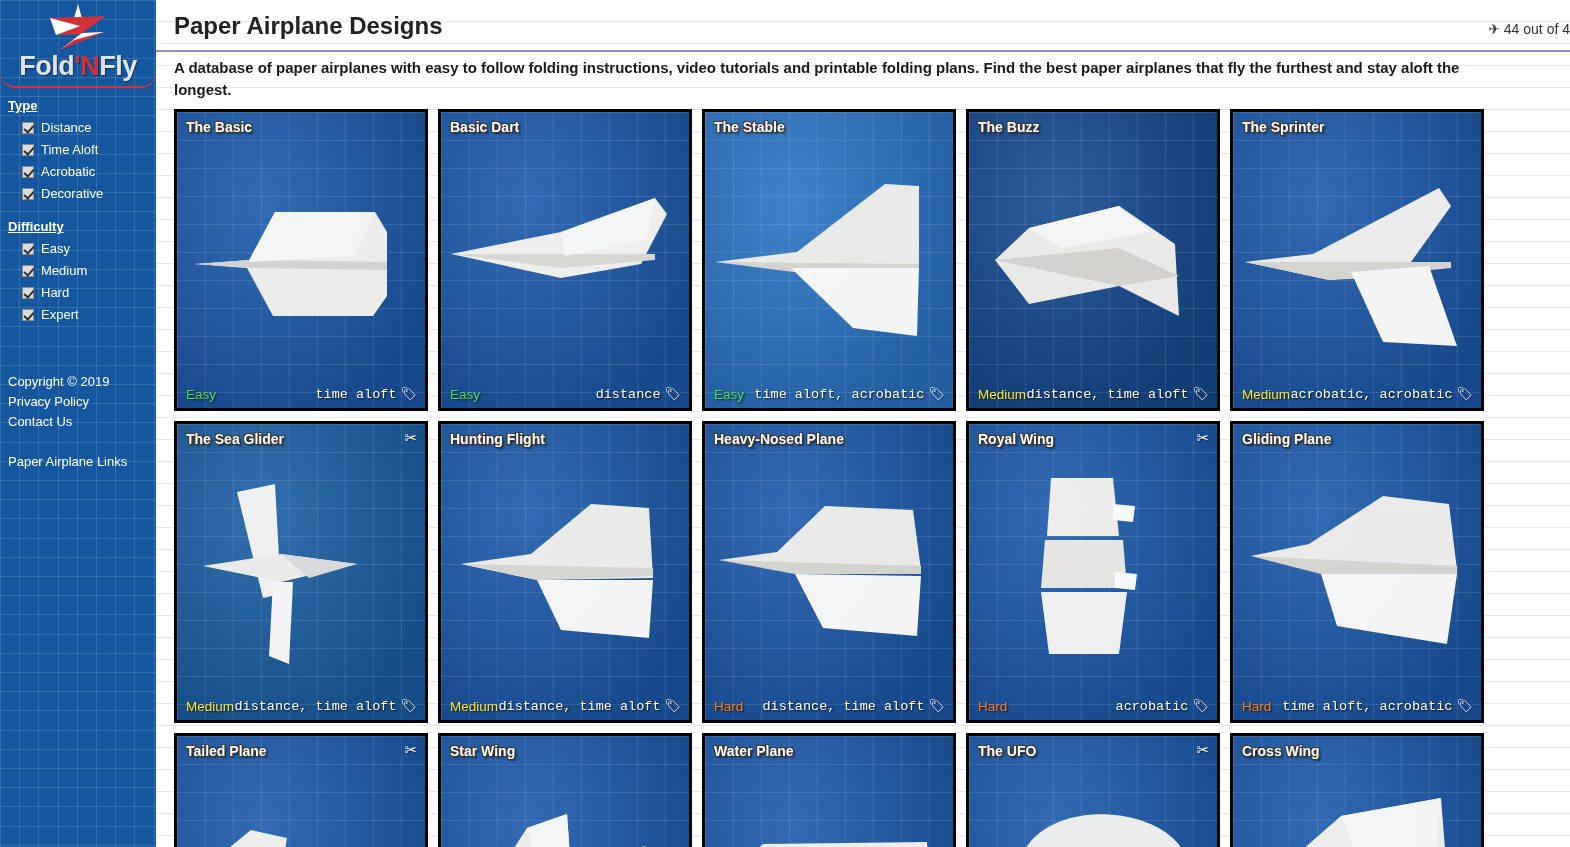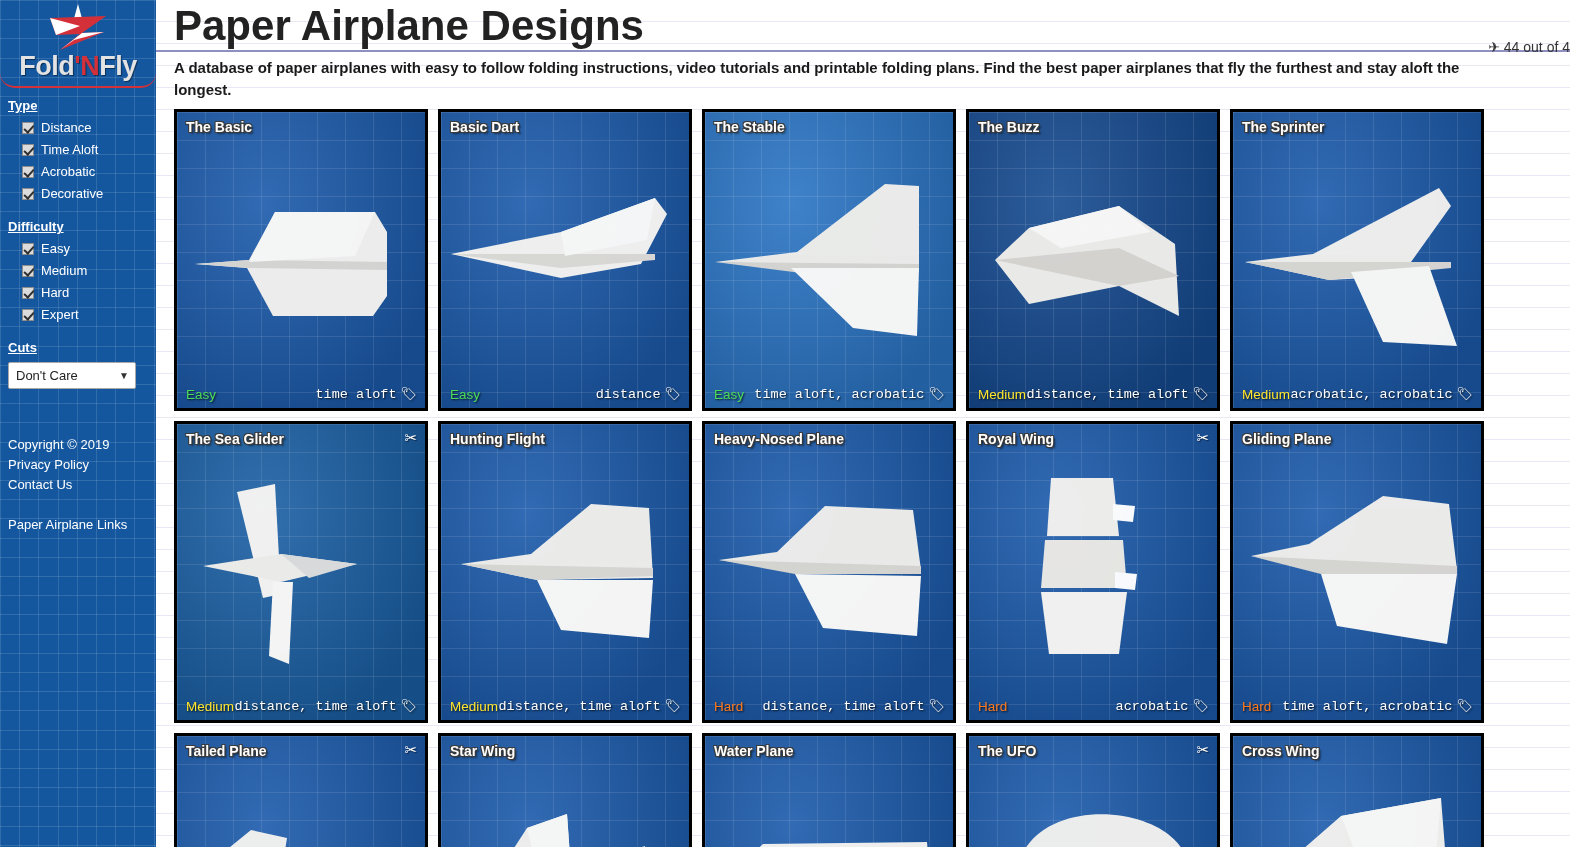--- a/index.html
+++ b/index.html
@@ -110,7 +110,7 @@
     overflow: hidden;
   }
   #page-title {
-    font-size: 42px; font-weight: bold; color: #222222;
+    font-size: 24px; font-weight: bold; color: #222222;
     margin: 4px 0 0 0; line-height: 44px;
     padding-bottom: 2px;
   }

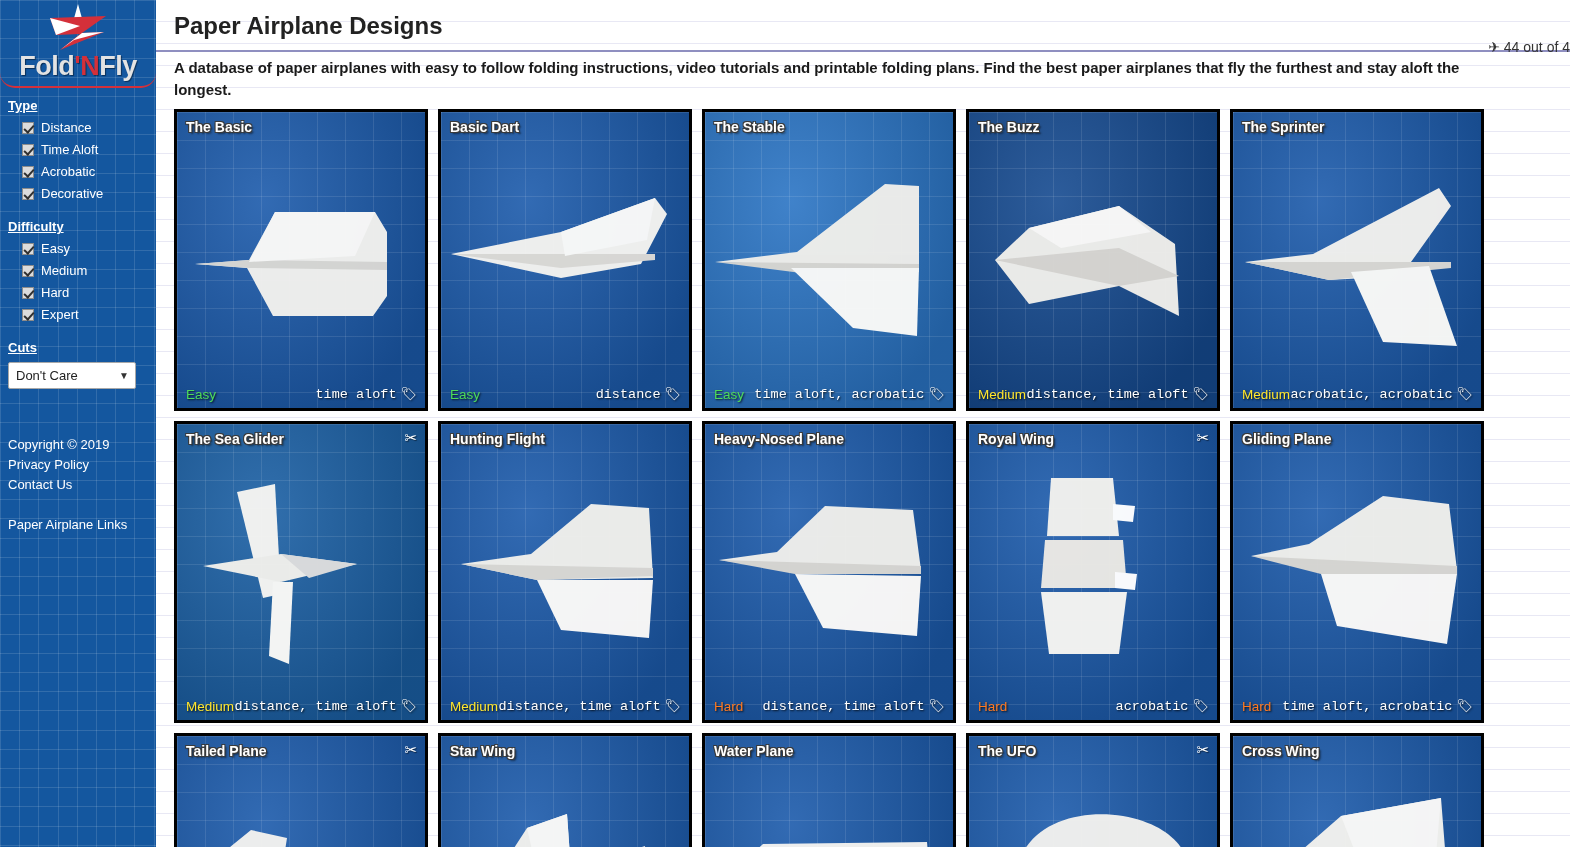--- a/index.html
+++ b/index.html
@@ -120,7 +120,7 @@
   }
   #counter {
     position: absolute;
-    right: 0px; top: 39px;
+    right: 0px; top: 21px;
     font-size: 14px; color: #333;
     white-space: nowrap;
   }

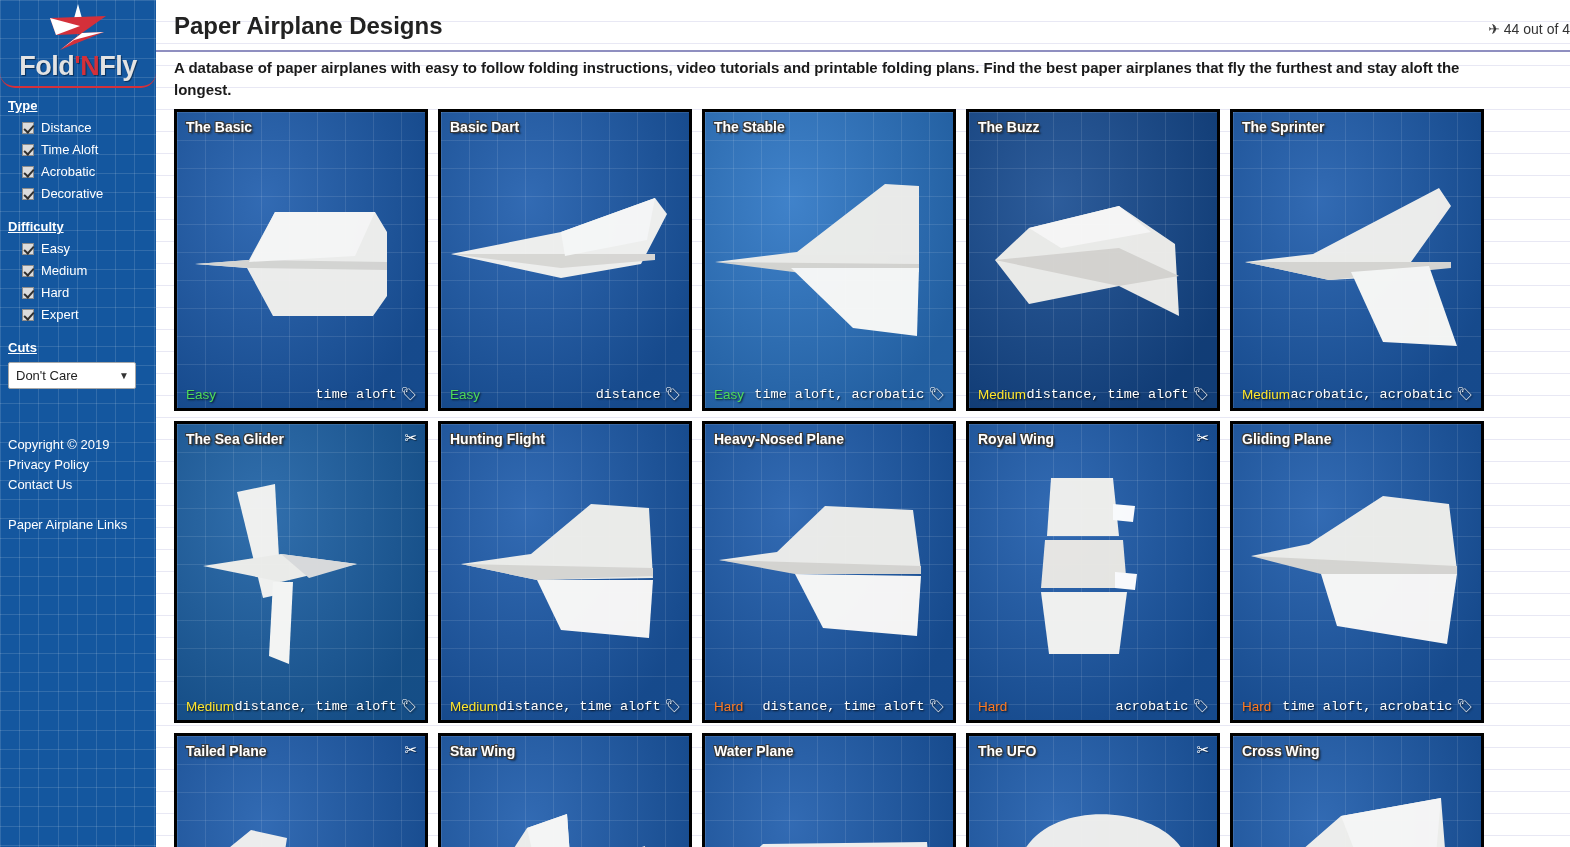--- a/index.html
+++ b/index.html
@@ -252,13 +252,6 @@
     </label>
   </div>
 
-  <div class="filter-group" id="cuts-group">
-    <div class="filter-title">Cuts</div>
-    <div id="cuts-select">
-      <span>Don't Care</span>
-      <span class="caret">▼</span>
-    </div>
-  </div>
 
   <nav id="side-links">
     <a>Copyright © 2019</a>

